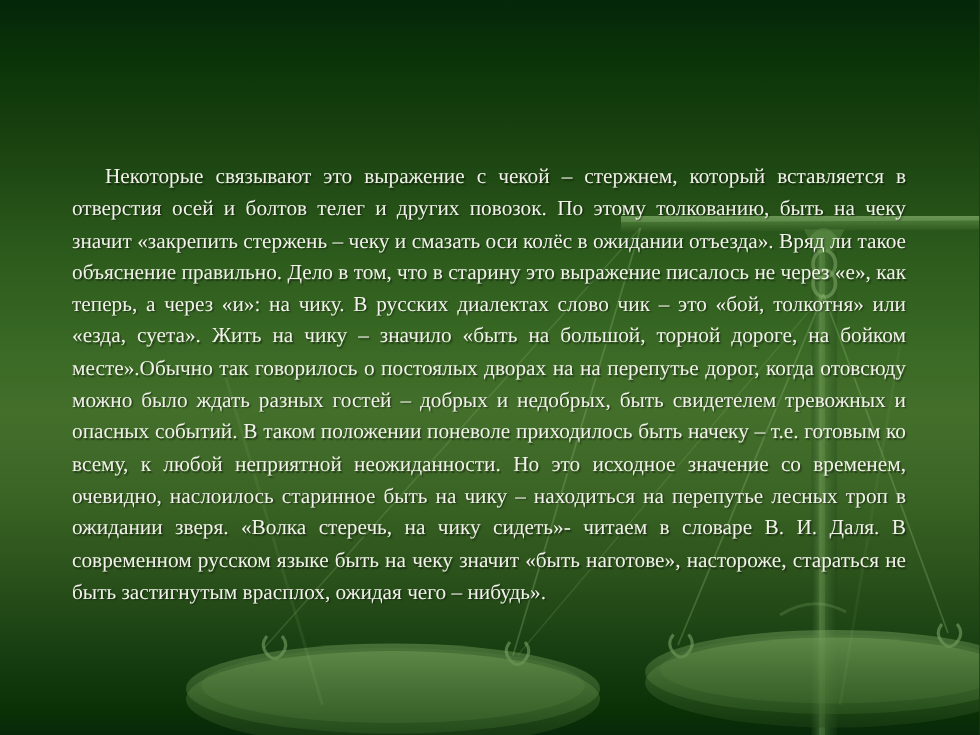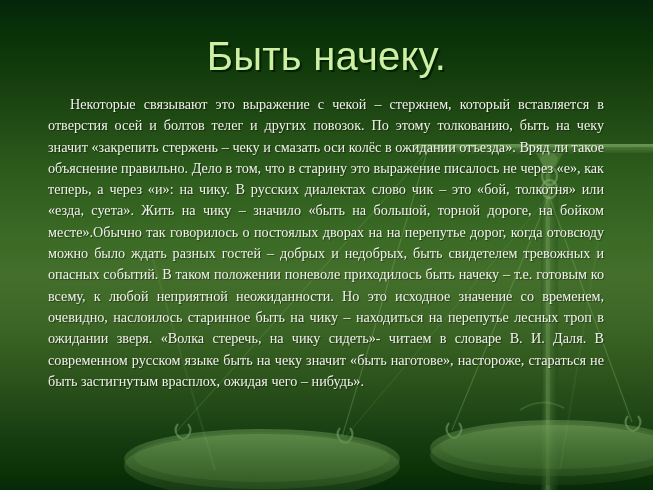--- a/index.html
+++ b/index.html
@@ -138,7 +138,6 @@
     <path d="M600 230 L560 470" stroke="#9ac181" stroke-opacity="0.08" stroke-width="2"></path>
   </svg>
 
-  <div id="title">Быть начеку.</div>
 
   <div id="body-text">  Некоторые связывают это выражение с чекой – стержнем, который вставляется в отверстия осей и болтов телег и других повозок. По этому толкованию, быть на чеку значит «закрепить стержень – чеку и смазать оси колёс в ожидании отъезда». Вряд ли такое объяснение правильно. Дело в том, что в старину это выражение писалось не через «е», как теперь, а через «и»: на чику. В русских диалектах слово чик – это «бой, толкотня» или «езда, суета». Жить на чику – значило «быть на большой, торной дороге, на бойком месте».Обычно так говорилось о постоялых дворах на на перепутье дорог, когда отовсюду можно было ждать разных гостей – добрых и недобрых, быть свидетелем тревожных и опасных событий. В таком положении поневоле приходилось быть начеку – т.е. готовым ко всему, к любой неприятной неожиданности. Но это исходное значение со временем, очевидно, наслоилось старинное быть на чику – находиться на перепутье лесных троп в ожидании зверя. «Волка стеречь, на чику сидеть»- читаем в словаре В. И. Даля. В современном русском языке быть на чеку значит «быть наготове», настороже, стараться не быть застигнутым врасплох, ожидая чего – нибудь».</div>
 

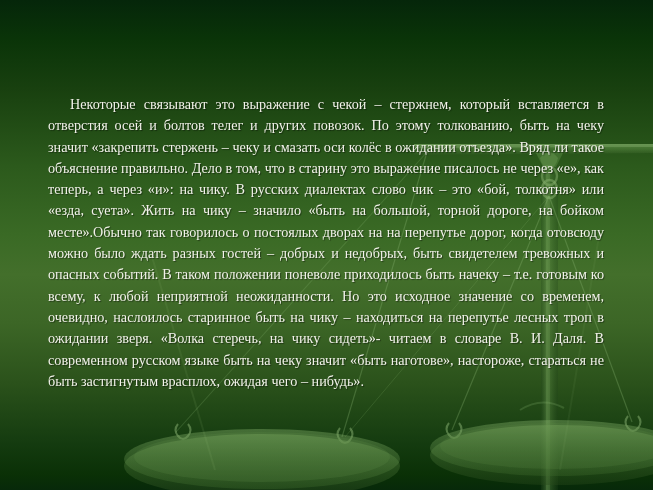--- a/index.html
+++ b/index.html
@@ -60,7 +60,7 @@
   #body-text {
     position: absolute;
     left: 48px;
-    top: 94px;
+    top: 108px;
     width: 556px;
     font-size: 14.2px;
     line-height: 21.3px;

